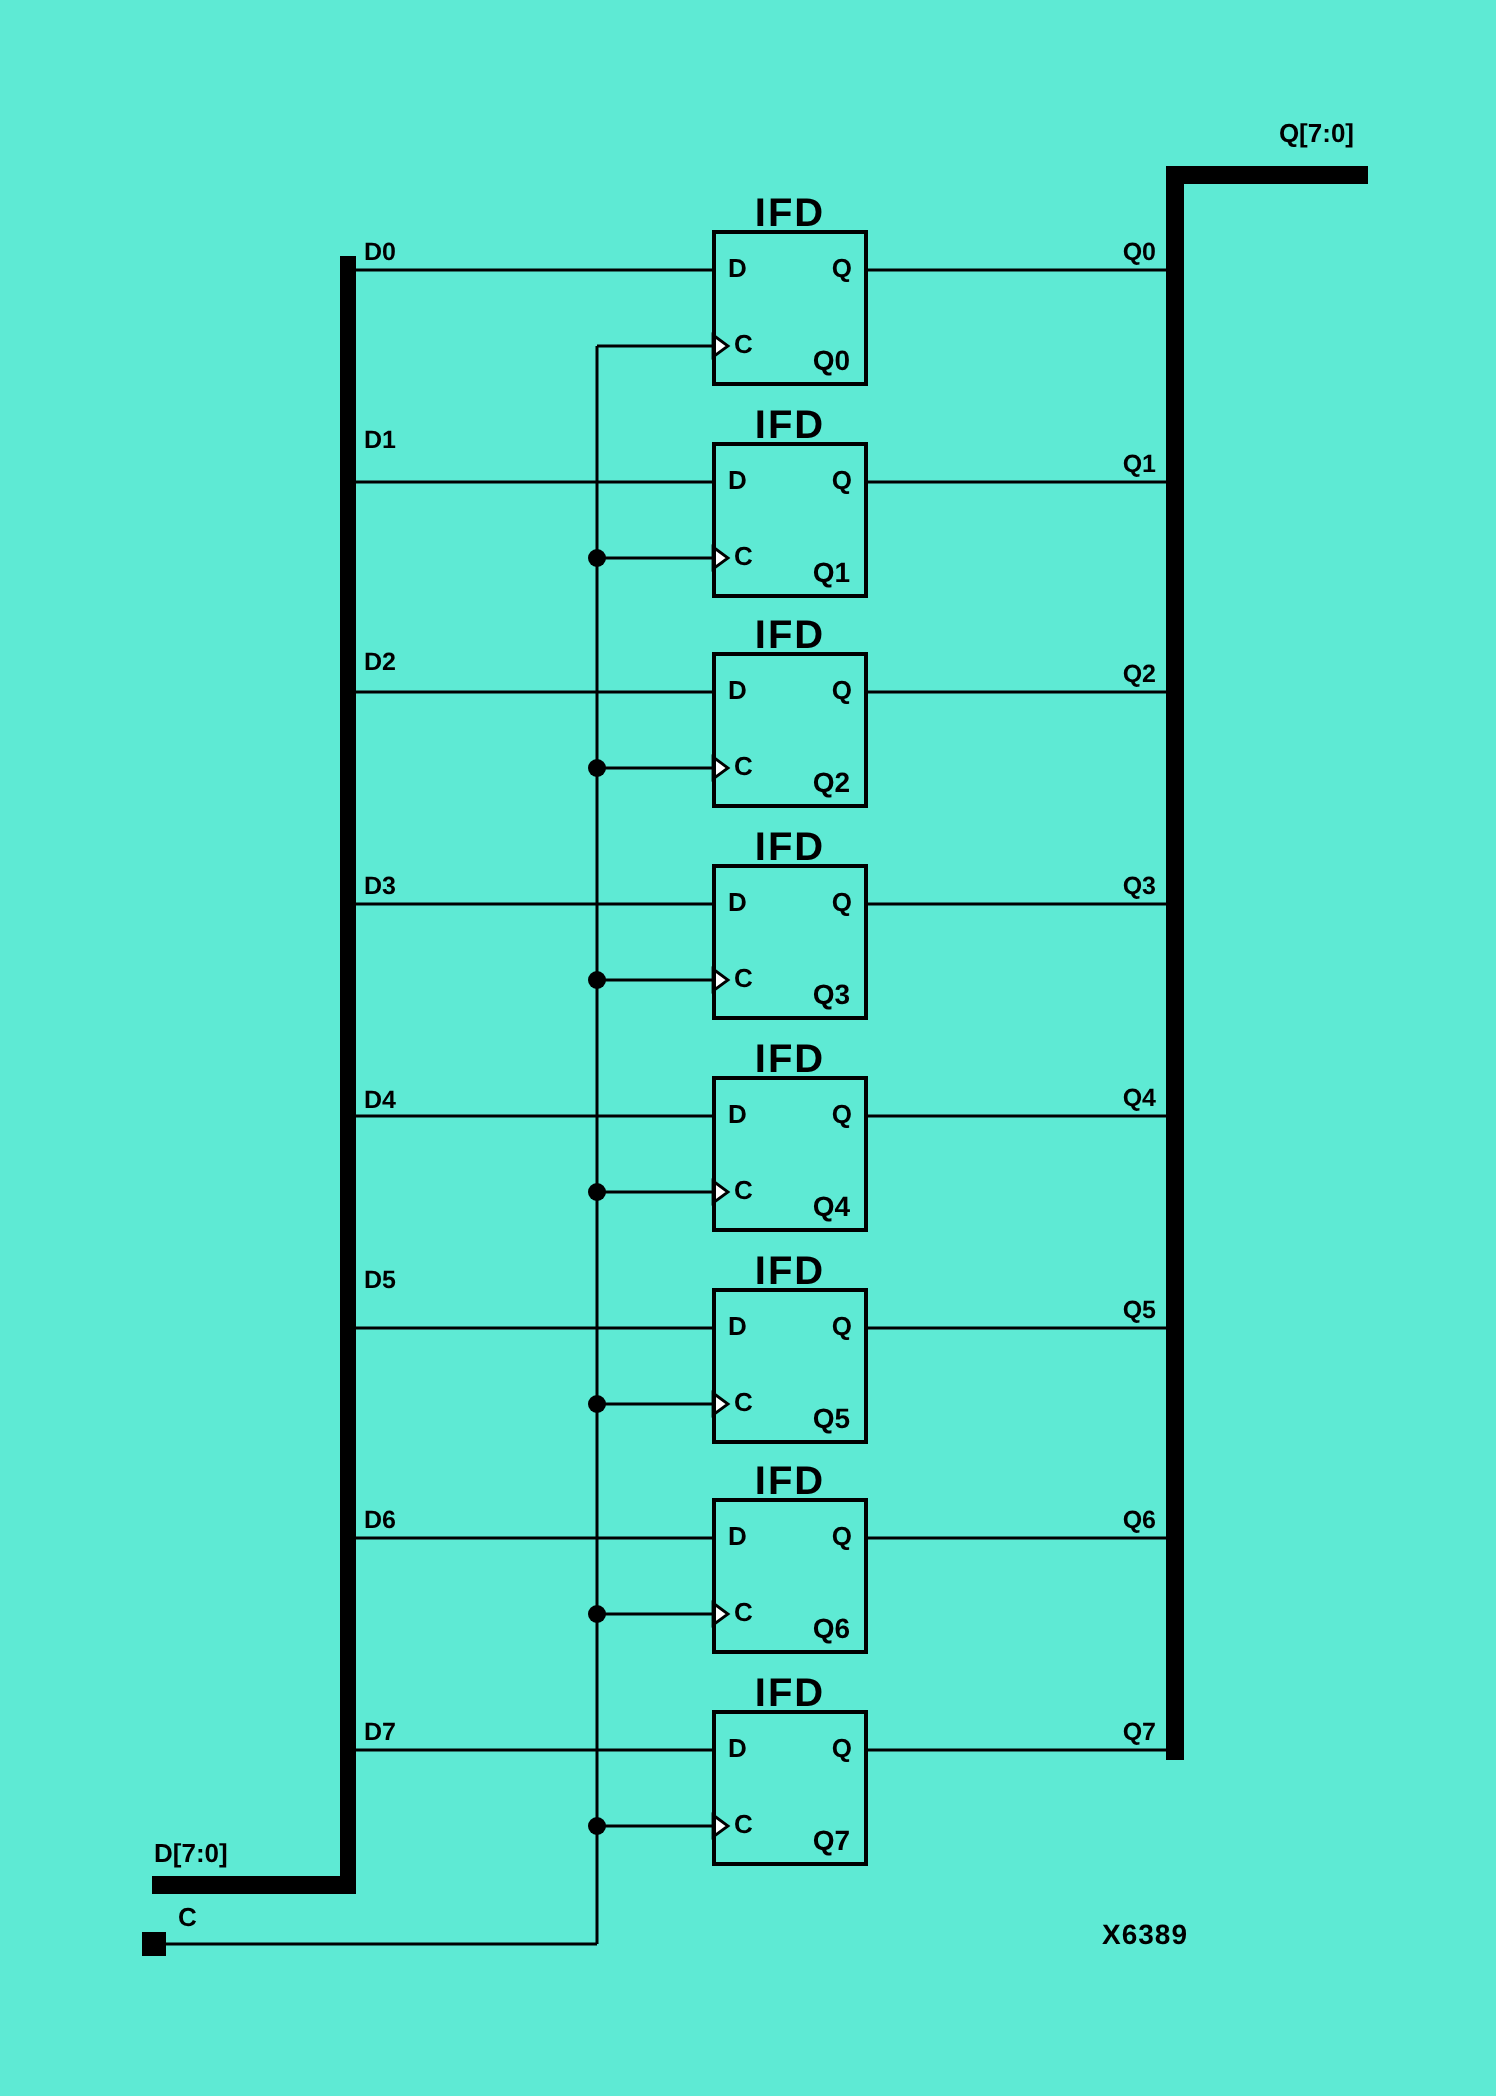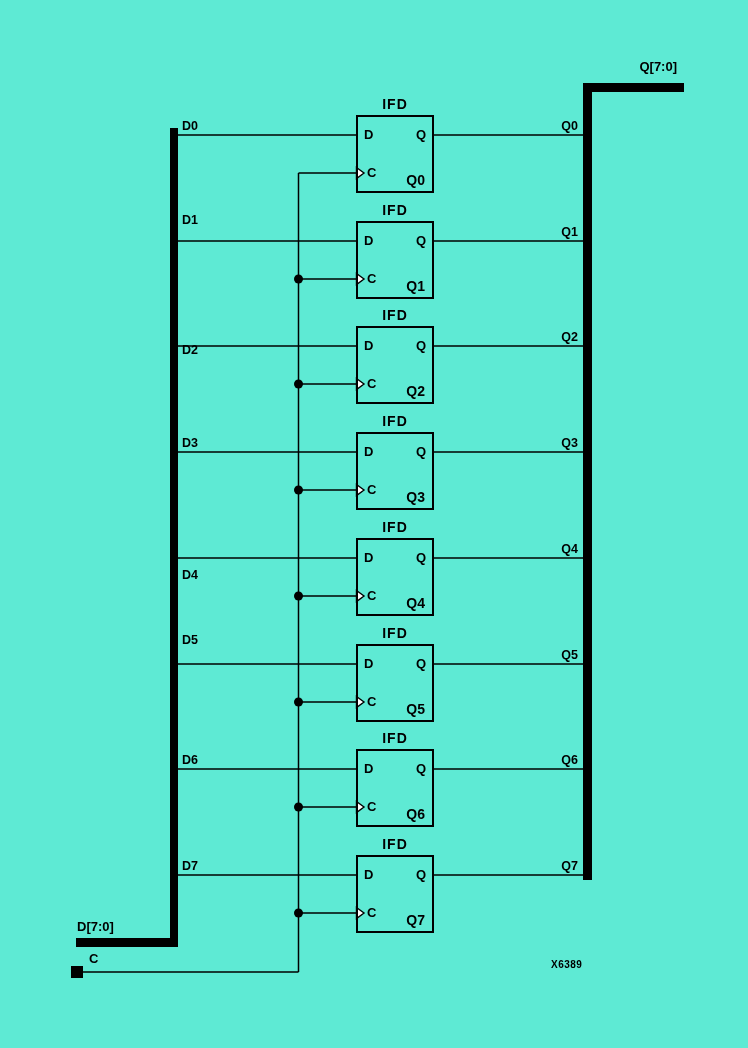--- a/index.html
+++ b/index.html
@@ -23,7 +23,7 @@
     width: 78px;
     text-align: center;
     font-weight: bold;
-    font-size: 14px;
+    font-size: 20px;
     letter-spacing: 1px;
   }
   .ff-box {

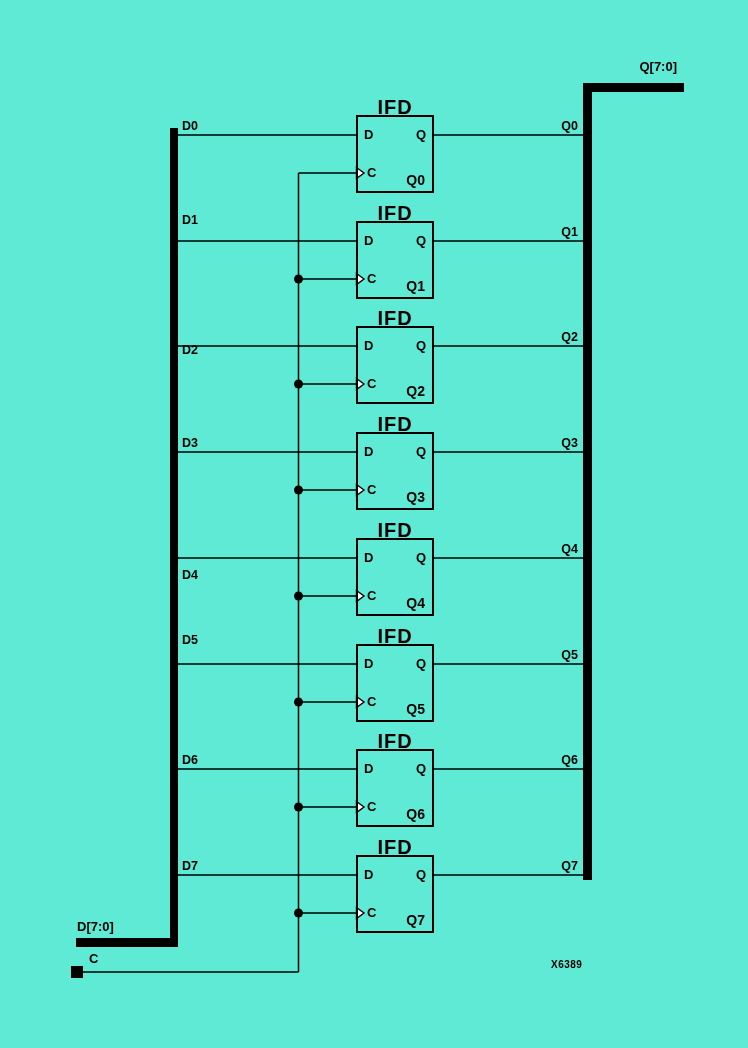--- a/index.html
+++ b/index.html
@@ -171,7 +171,7 @@
     <span class="pin pin-c">C</span>
     <span class="inst">Q2</span>
   </div>
-  <div class="wire-label d-label" style="top:343px">D2</div>
+  <div class="wire-label d-label" style="top:324px">D2</div>
   <div class="wire-label q-label" style="top:330px">Q2</div>
 
   <div class="ff-title" style="top:413px">IFD</div>

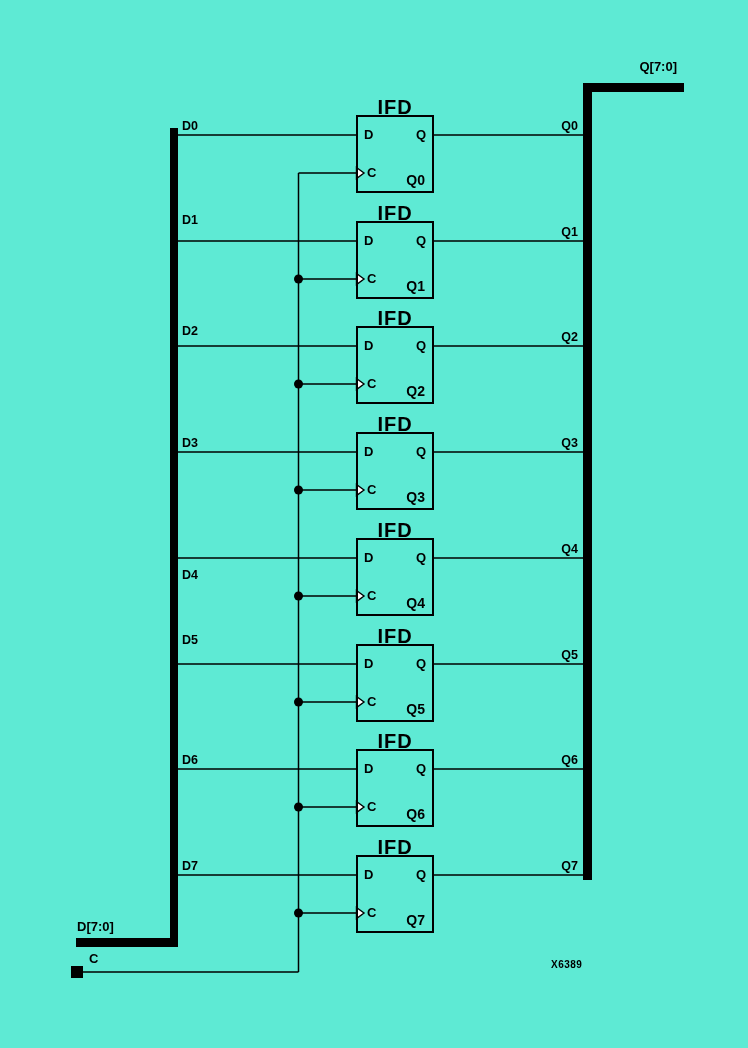--- a/index.html
+++ b/index.html
@@ -191,7 +191,7 @@
     <span class="pin pin-c">C</span>
     <span class="inst">Q4</span>
   </div>
-  <div class="wire-label d-label" style="top:568px">D4</div>
+  <div class="wire-label d-label" style="top:543px">D4</div>
   <div class="wire-label q-label" style="top:542px">Q4</div>
 
   <div class="ff-title" style="top:625px">IFD</div>

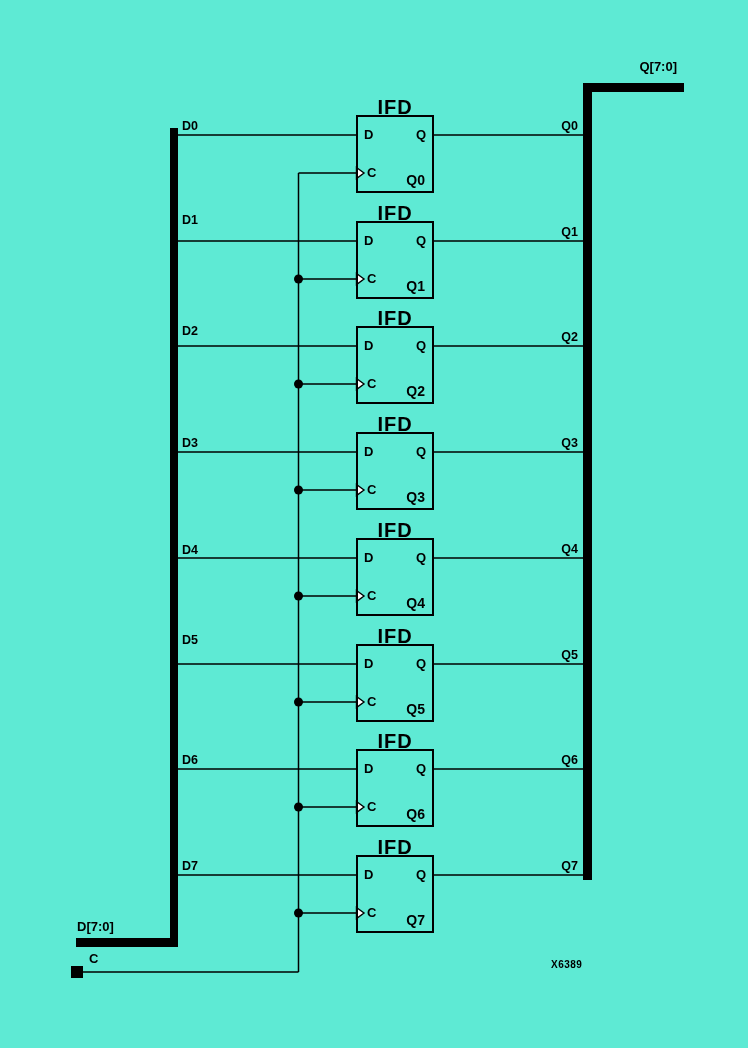--- a/index.html
+++ b/index.html
@@ -70,7 +70,7 @@
     left: 551px;
     top: 959px;
     font-weight: bold;
-    font-size: 10px;
+    font-size: 14px;
     letter-spacing: 0.5px;
   }
 </style>

